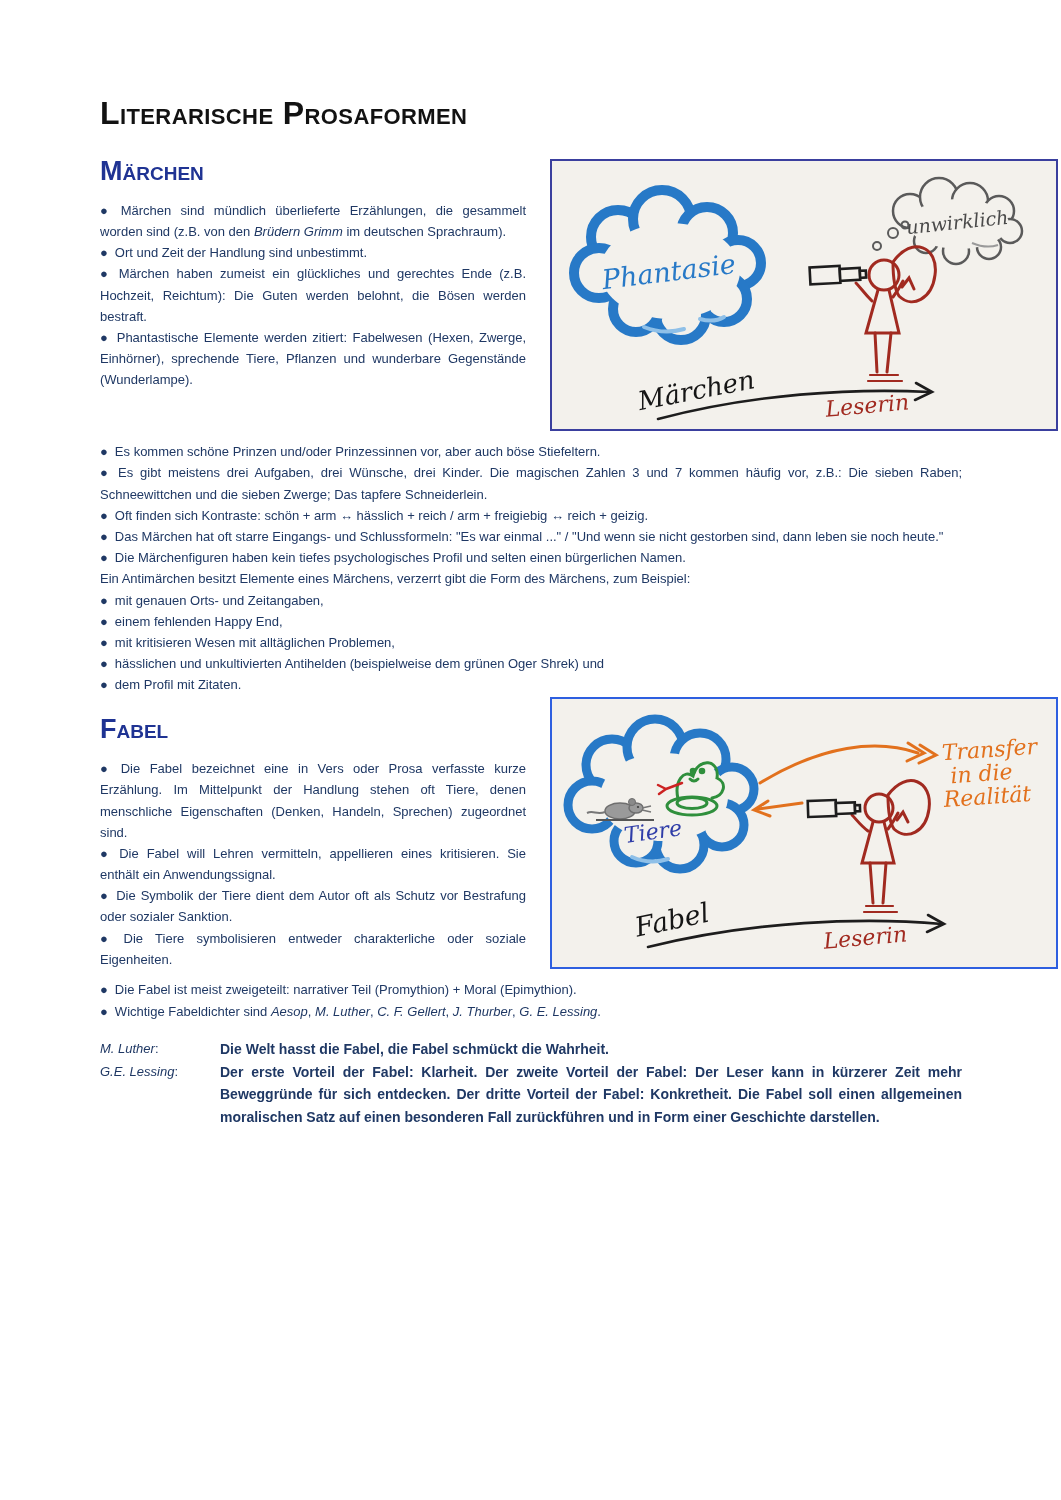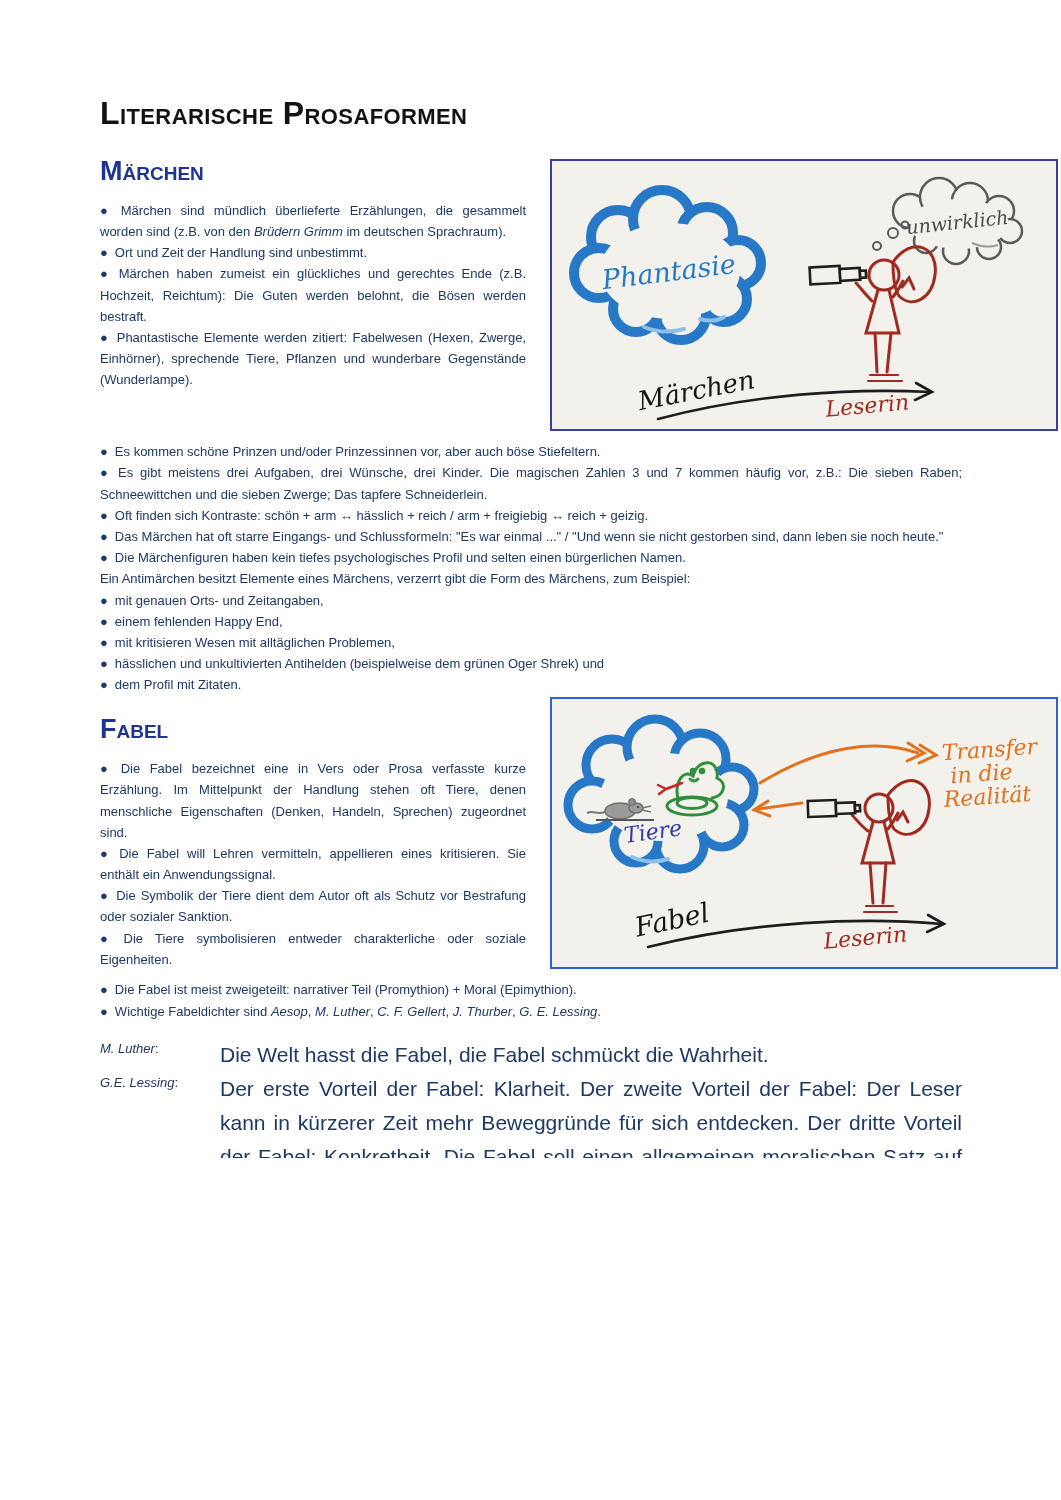--- a/index.html
+++ b/index.html
@@ -23,7 +23,7 @@
   .quotes{margin-top:16px;clear:both;}
   .qrow{display:flex;}
   .qlabel{flex:none;width:120px;font-size:13px;line-height:1.63;}
-  .qtext{flex:1;font-size:21px;line-height:1.63;text-align:justify;}
+  .qtext{flex:1;font-size:14px;line-height:1.63;text-align:justify;font-weight:bold;}
   .it{font-style:italic;}
   .hand{font-family:"DejaVu Serif",serif;font-style:italic;}
 </style>

